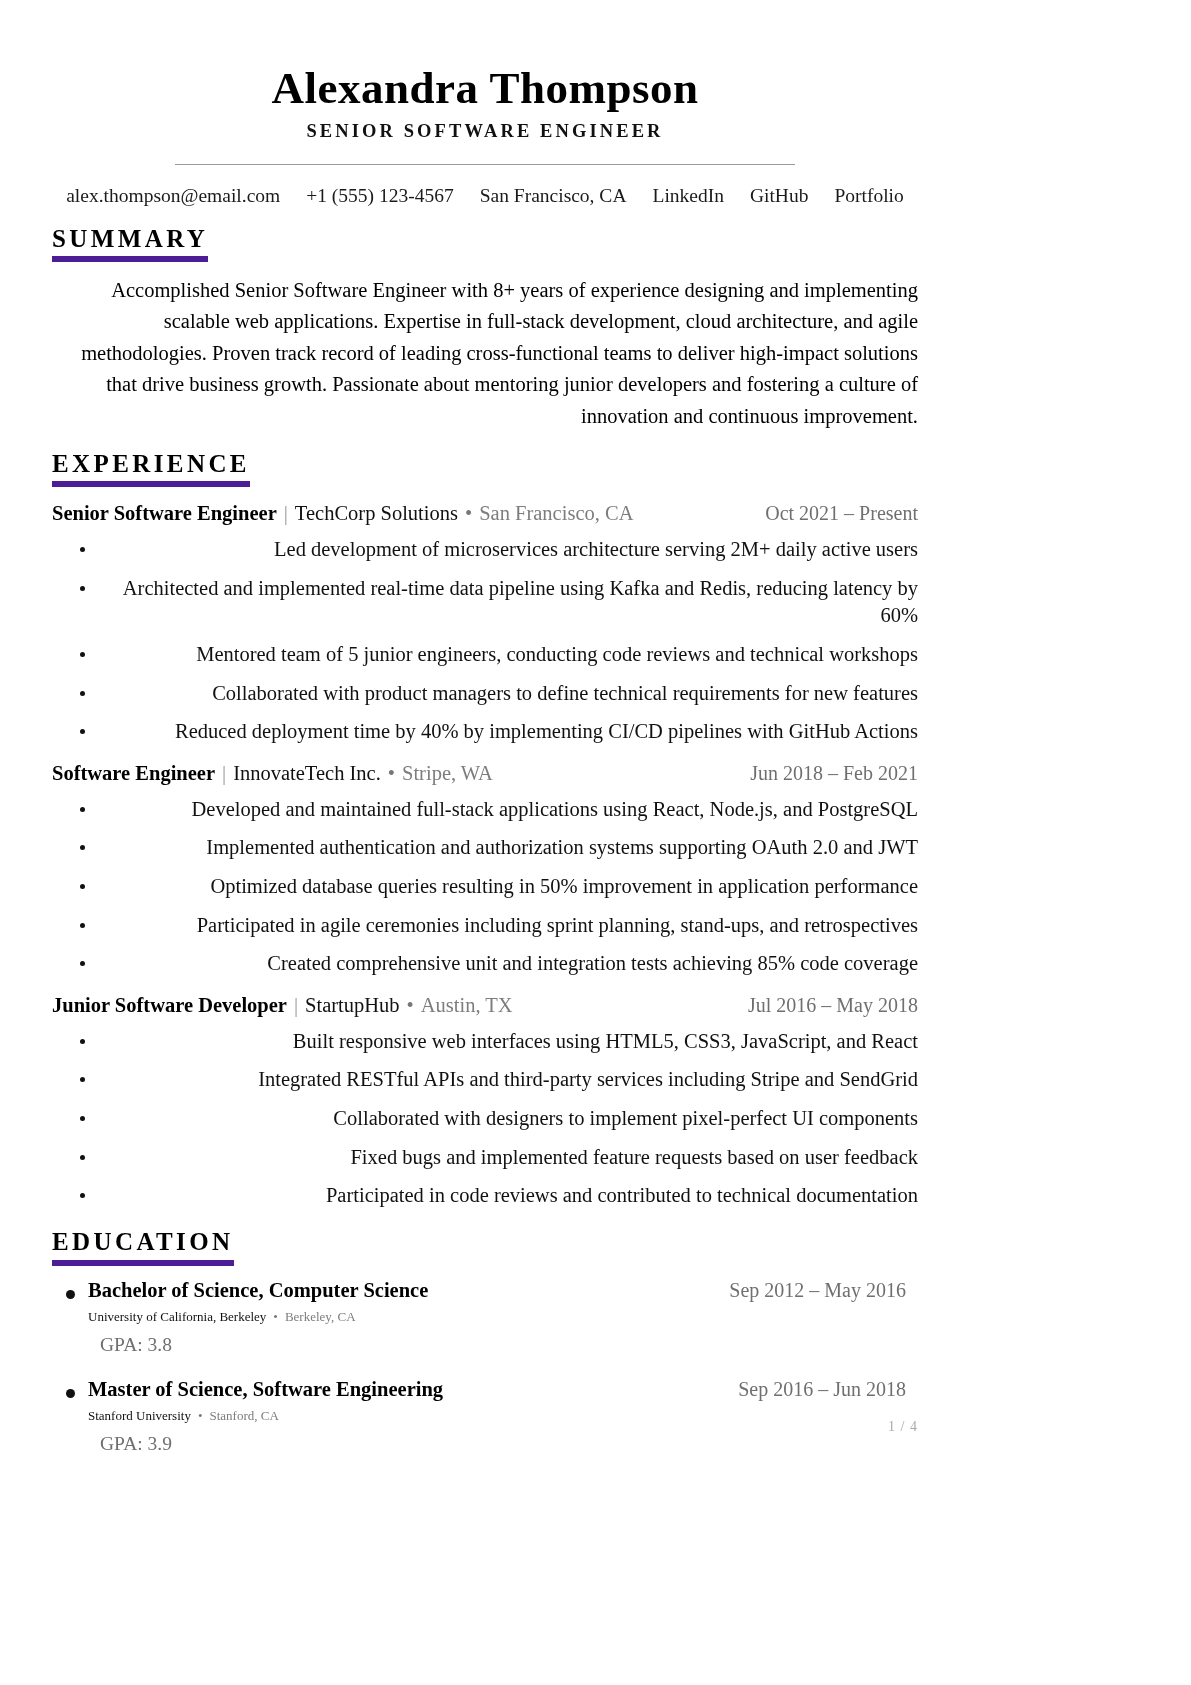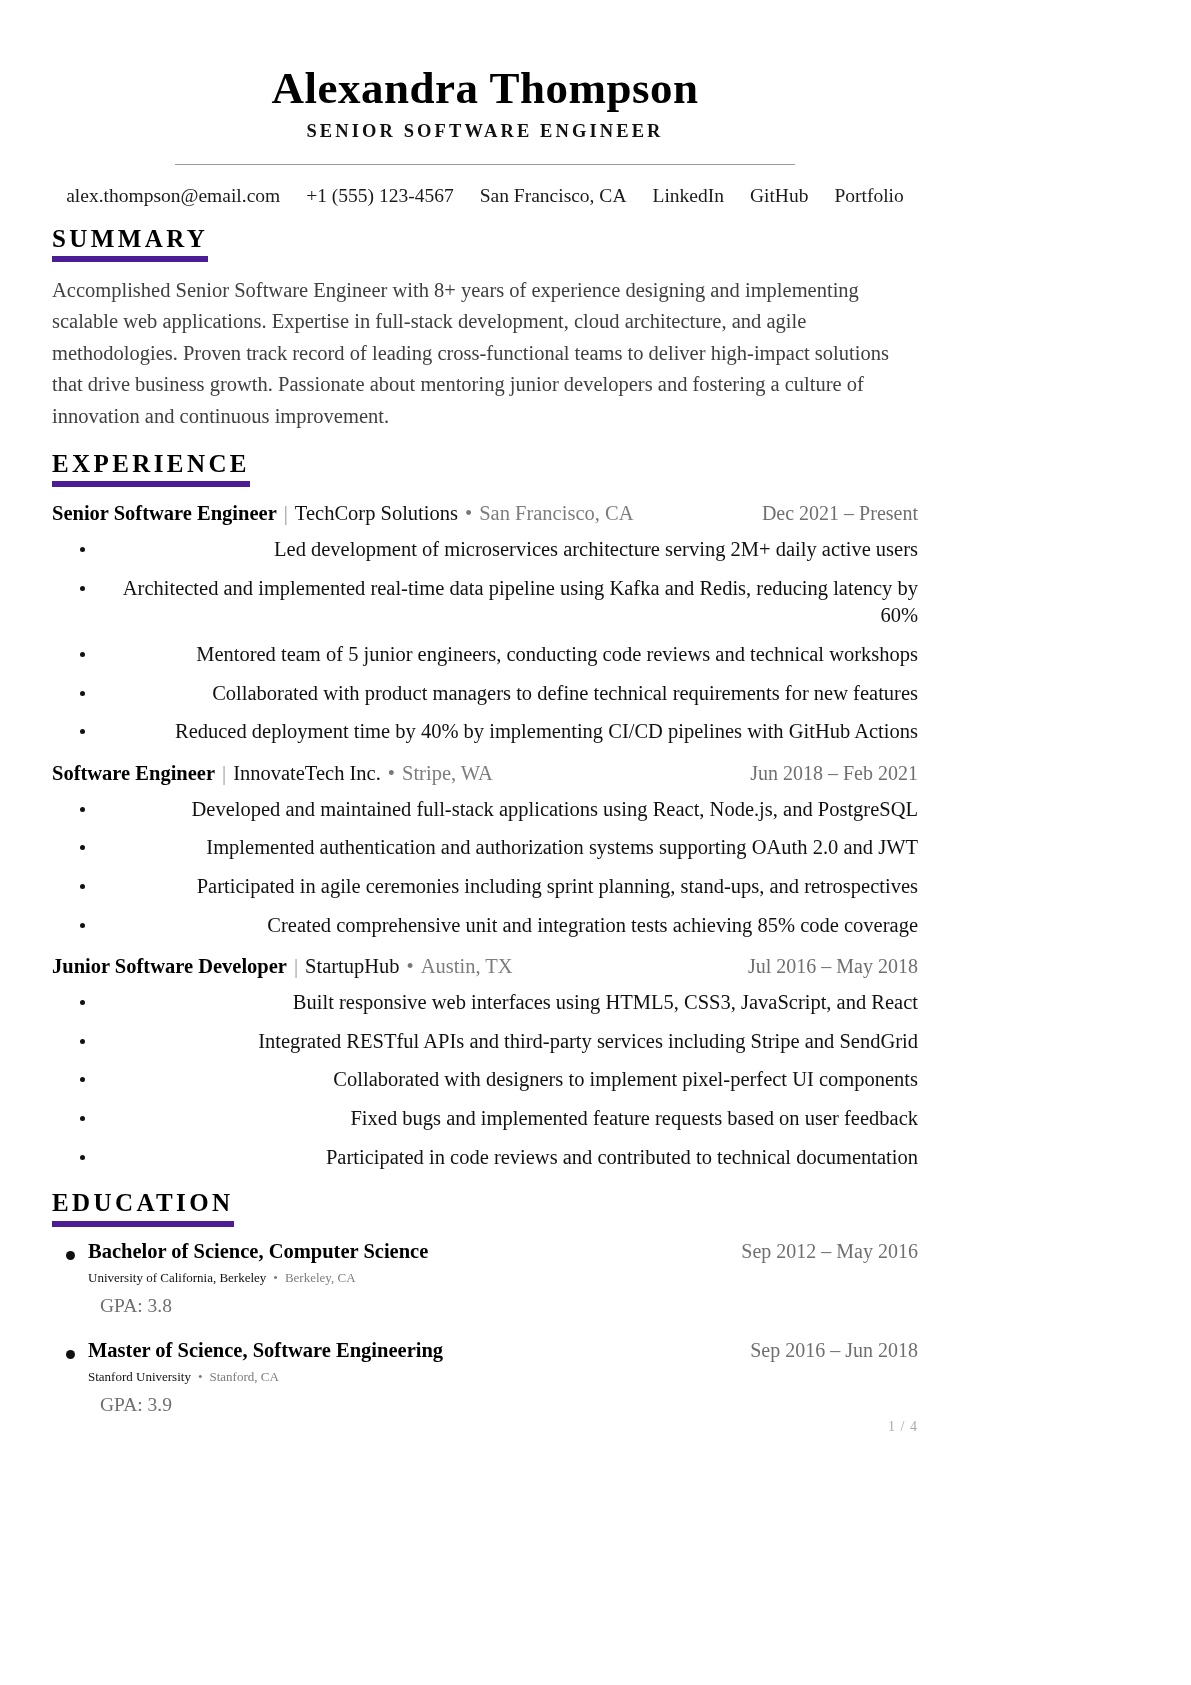--- a/index.html
+++ b/index.html
@@ -79,8 +79,8 @@
   .summary-text {
     font-size: 20.5px;
     line-height: 1.53;
-    color: #404040;
-    text-align: left;
+    color: #000000;
+    text-align: right;
   }
 
   

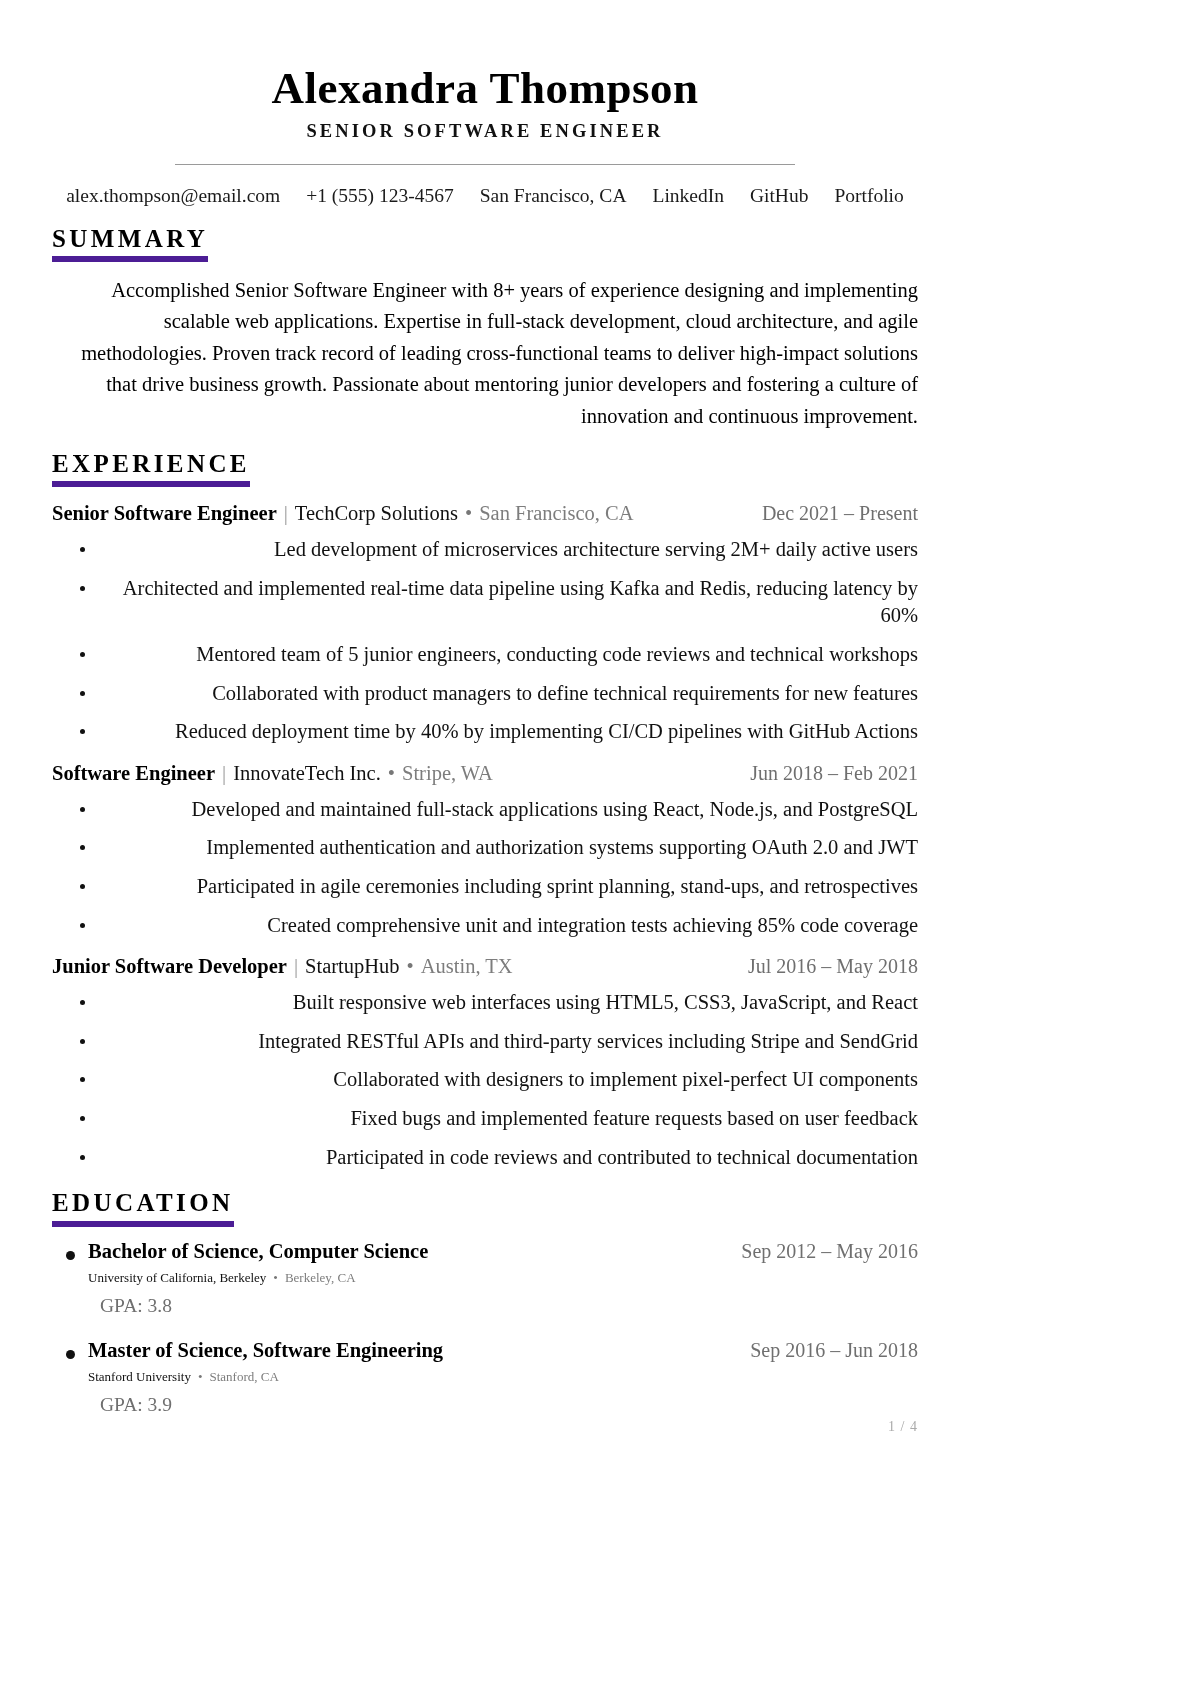--- a/index.html
+++ b/index.html
@@ -245,7 +245,7 @@
               <span class="job-dot">•</span>
               <span class="job-location">San Francisco, CA</span>
             </div>
-            <div class="job-dates">Dec 2021 – Present</div>
+            <div class="job-dates">Oct 2021 – Present</div>
           </div>
           <ul class="bullets">
             <li>Led development of microservices architecture serving 2M+ daily active users</li>

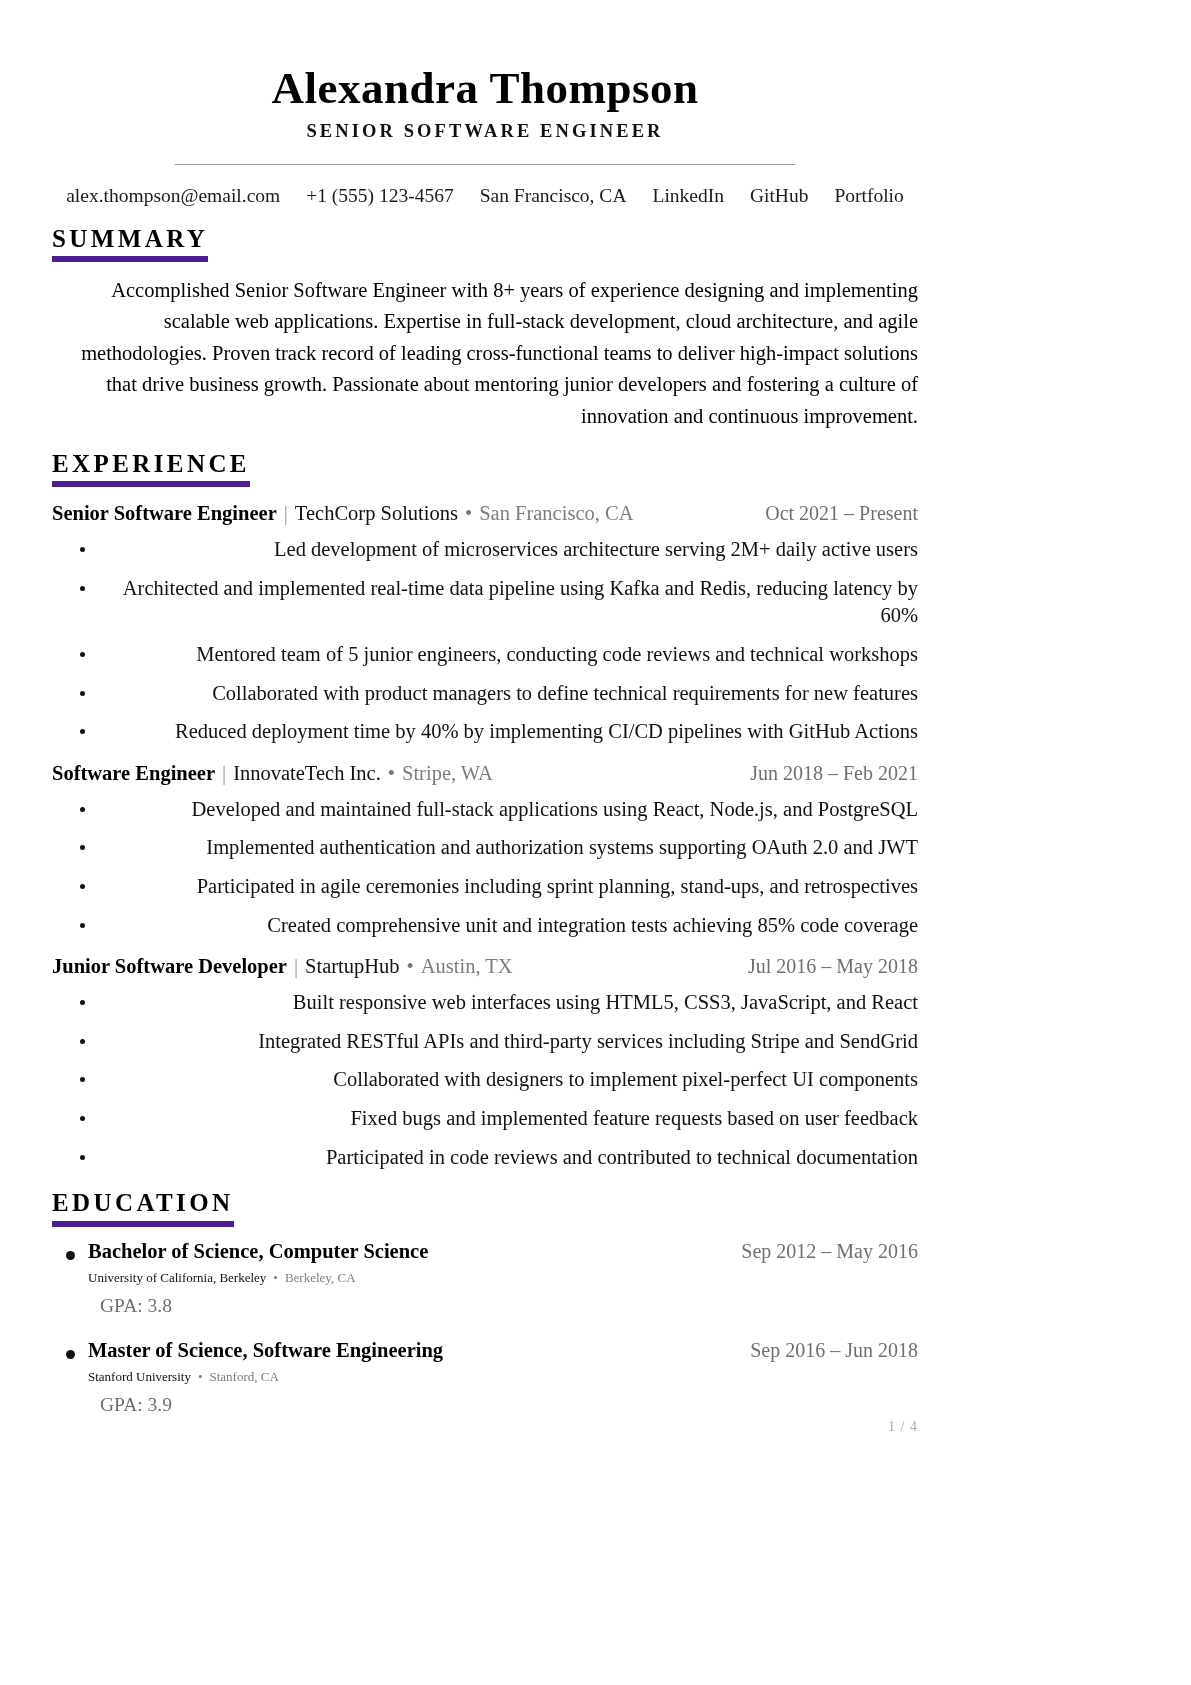--- a/index.html
+++ b/index.html
@@ -269,6 +269,7 @@
           <ul class="bullets">
             <li>Developed and maintained full-stack applications using React, Node.js, and PostgreSQL</li>
             <li>Implemented authentication and authorization systems supporting OAuth 2.0 and JWT</li>
+            <li>Optimized database queries resulting in 50% improvement in application performance</li>
             <li>Participated in agile ceremonies including sprint planning, stand-ups, and retrospectives</li>
             <li>Created comprehensive unit and integration tests achieving 85% code coverage</li>
           </ul>

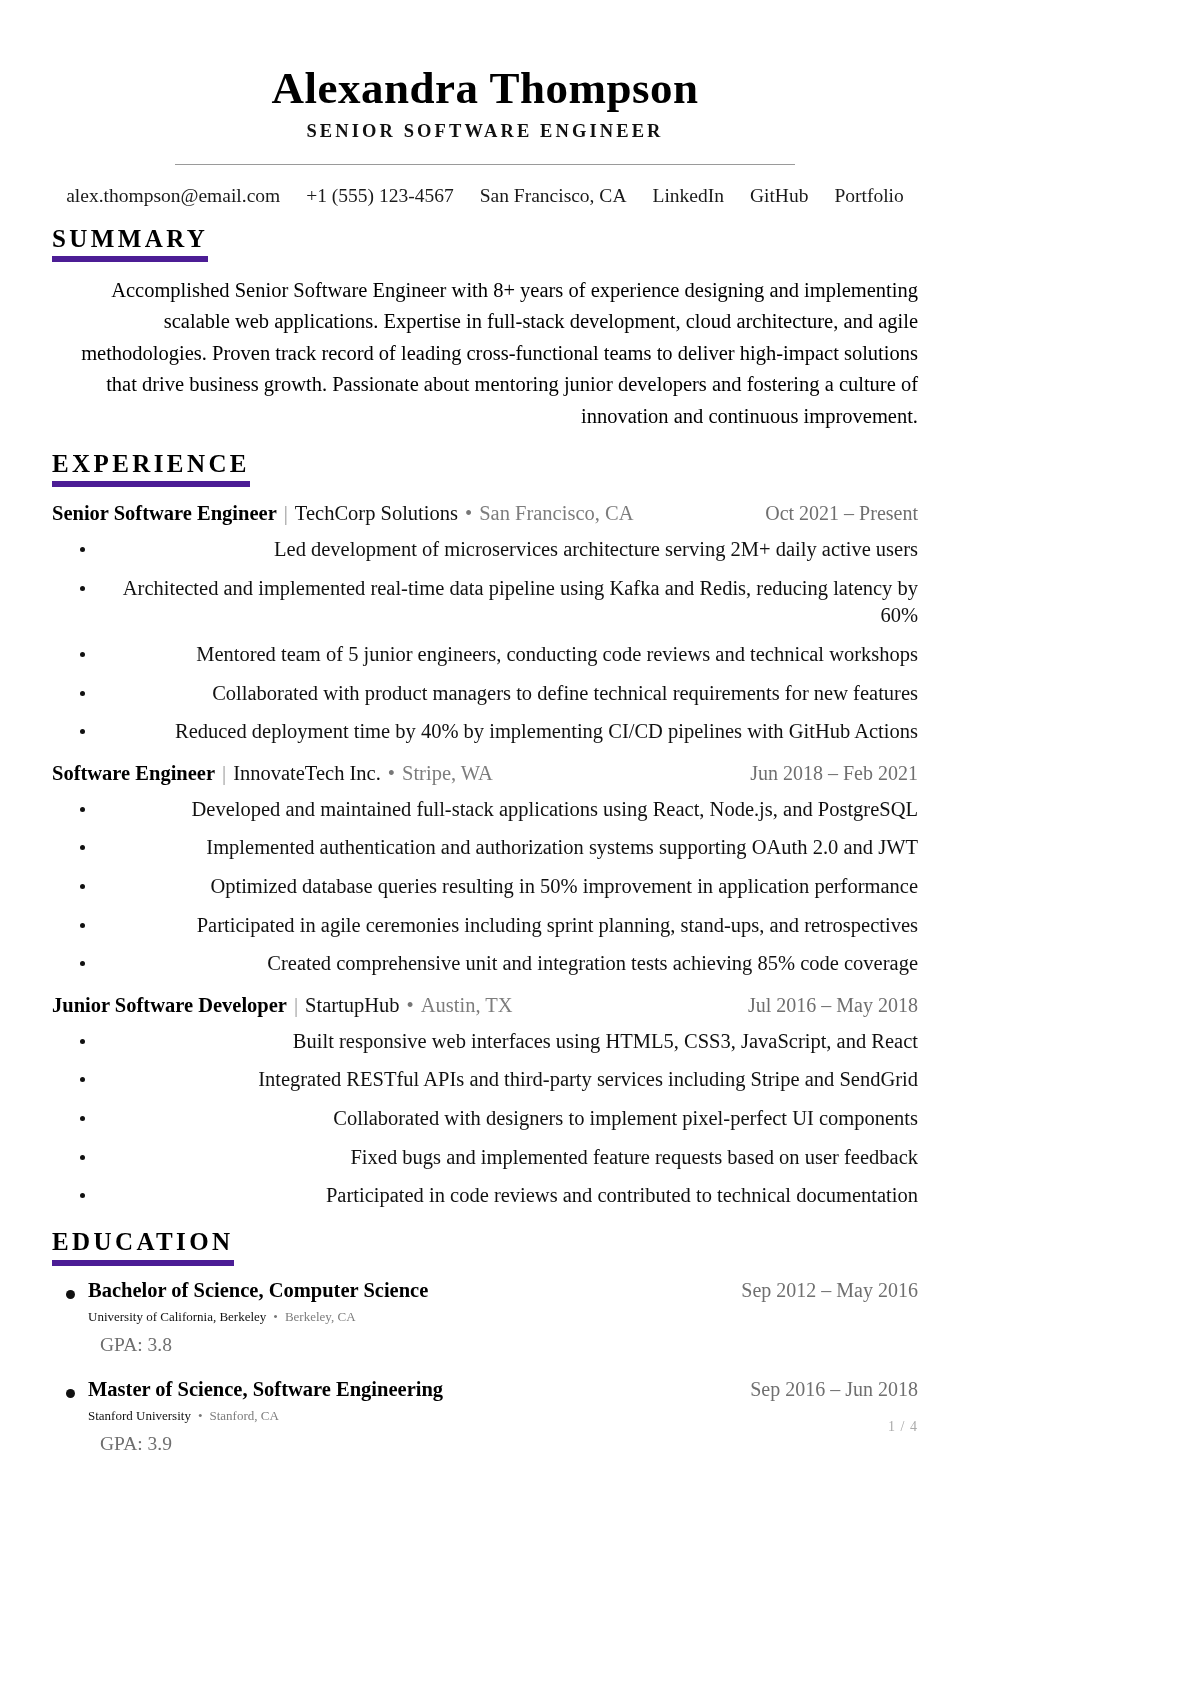--- a/index.html
+++ b/index.html
@@ -148,7 +148,7 @@
   
   .edu-list {
     list-style: none;
-    margin: 6px 0 0 0;
+    margin: 6px 12px 0 0;
     padding: 0;
   }
   .edu-item {

